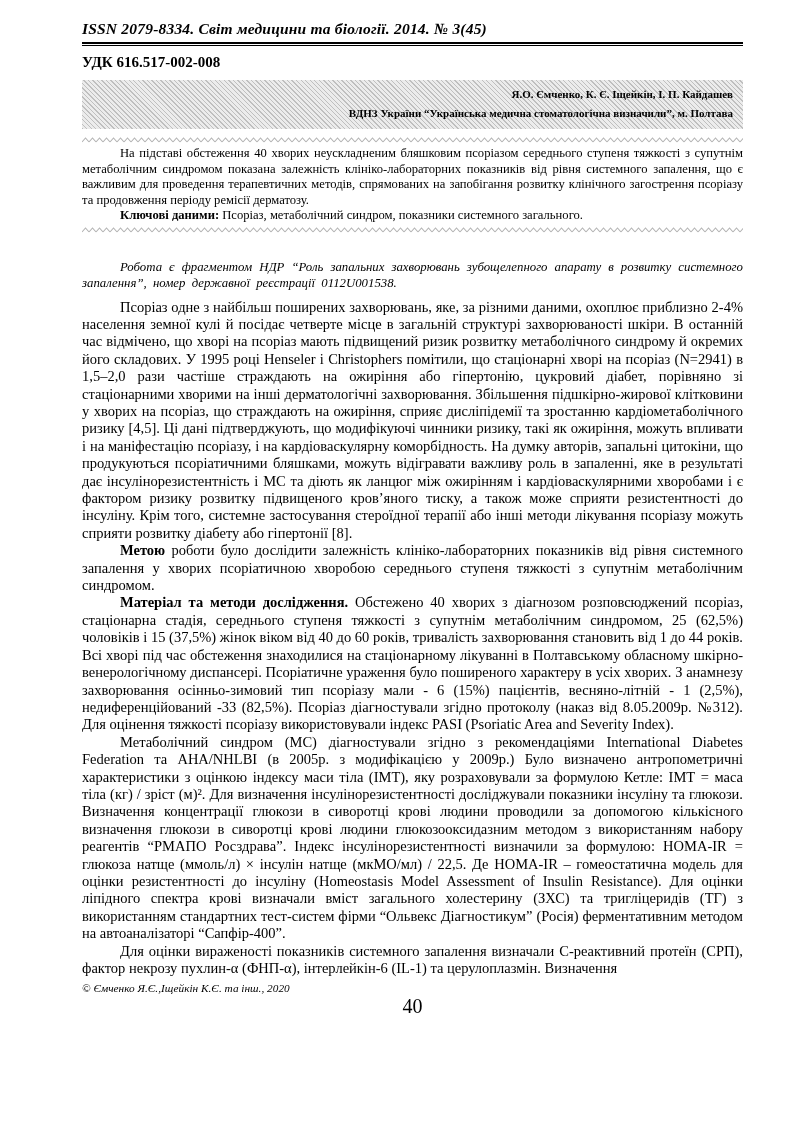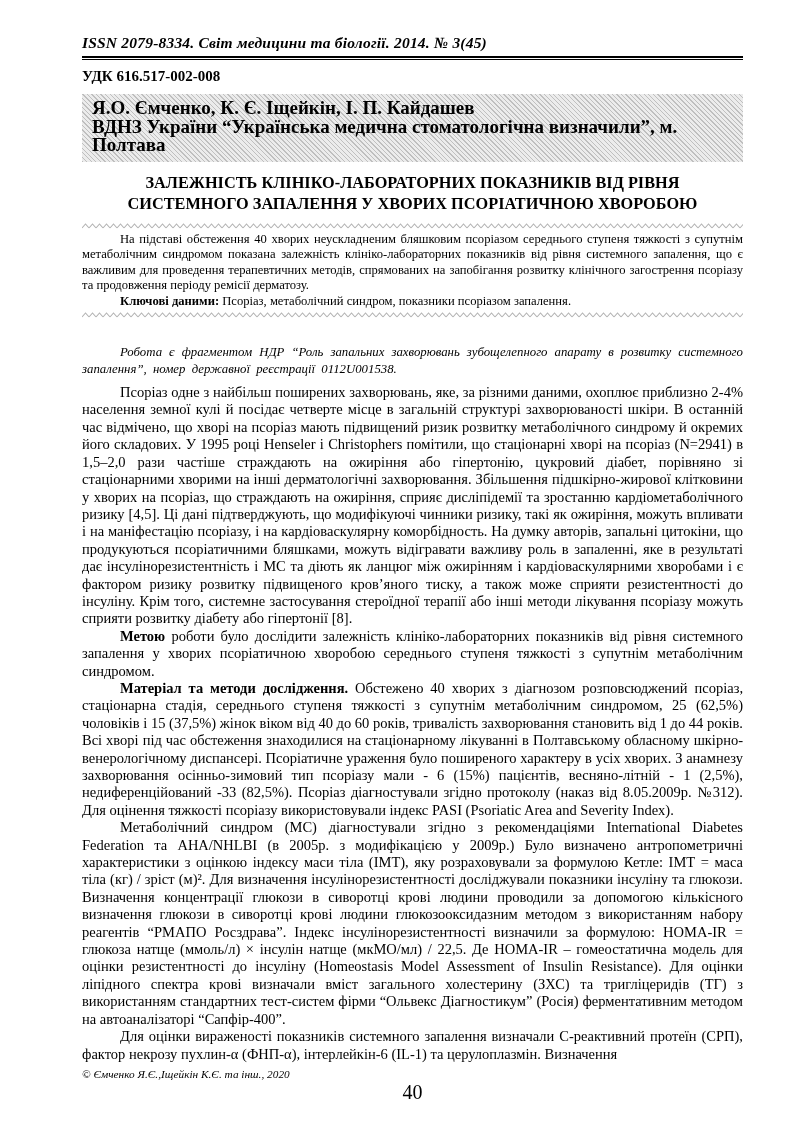--- a/index.html
+++ b/index.html
@@ -12,7 +12,7 @@
   }
   .page {
     width: 800px; height: 1132px;
-    padding: 34px 57px 0 82px;
+    padding: 20px 57px 0 82px;
   }
   .running-head {
     font-size: 15.5px; font-weight: bold; font-style: italic;

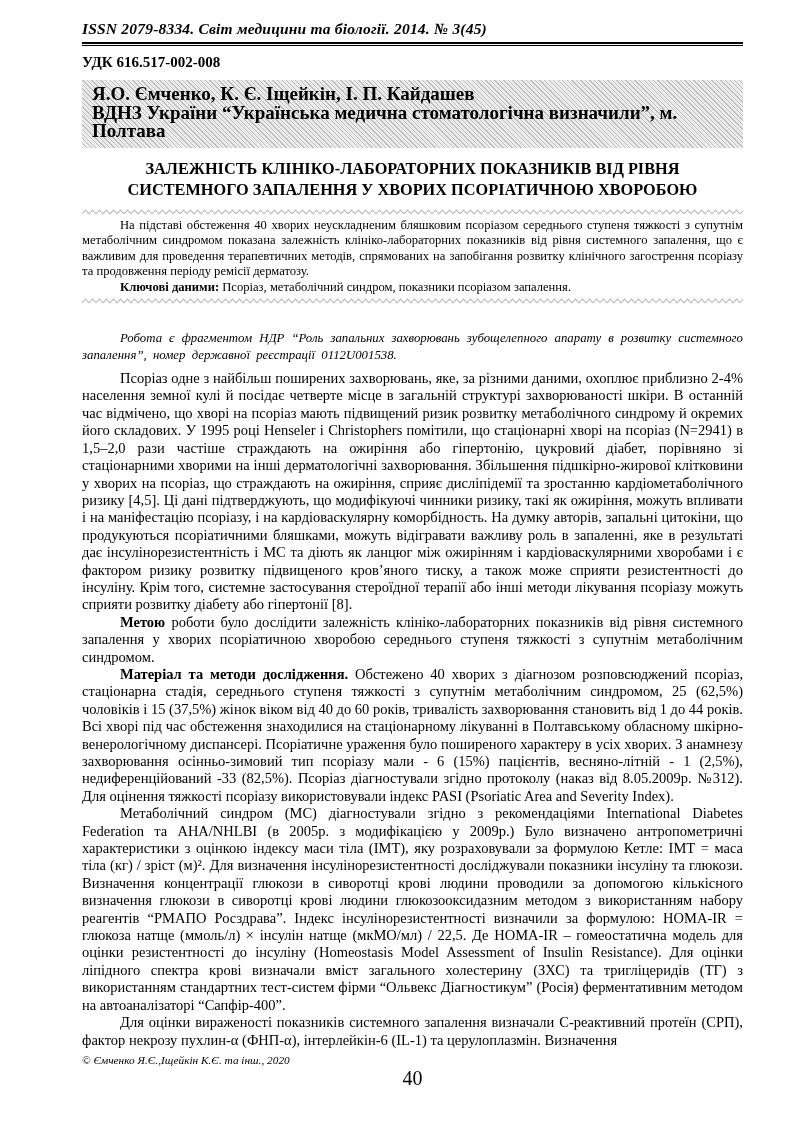--- a/index.html
+++ b/index.html
@@ -30,8 +30,8 @@
   .authors-box {
     margin-top: 9px;
     padding: 5px 10px 7px;
-    text-align: left;
-    font-weight: bold; font-size: 19px; line-height: 18.5px;
+    text-align: right;
+    font-weight: bold; font-size: 11px; line-height: 18.5px;
     background: repeating-linear-gradient(45deg, #bfbfbf 0 1px, #ececec 1px 3.2px);
   }
   .title {

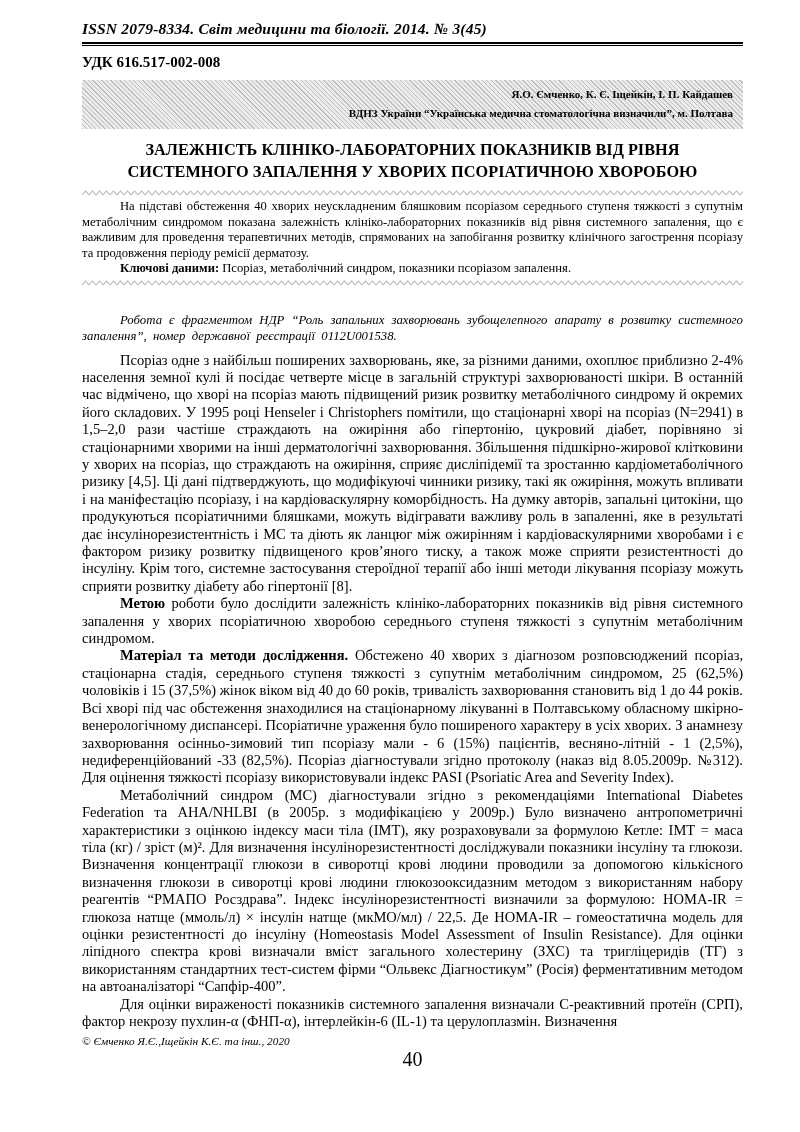--- a/index.html
+++ b/index.html
@@ -82,7 +82,6 @@
     <div>ВДНЗ України “Українська медична стоматологічна визначили”, м. Полтава</div>
   </div>
 
-  <h1 class="title"><span>ЗАЛЕЖНІСТЬ КЛІНІКО-ЛАБОРАТОРНИХ ПОКАЗНИКІВ ВІД РІВНЯ</span><br><span>СИСТЕМНОГО ЗАПАЛЕННЯ У ХВОРИХ ПСОРІАТИЧНОЮ ХВОРОБОЮ</span></h1>
 
   <svg class="zigzag" width="661" height="6" xmlns="http://www.w3.org/2000/svg">
     <defs>

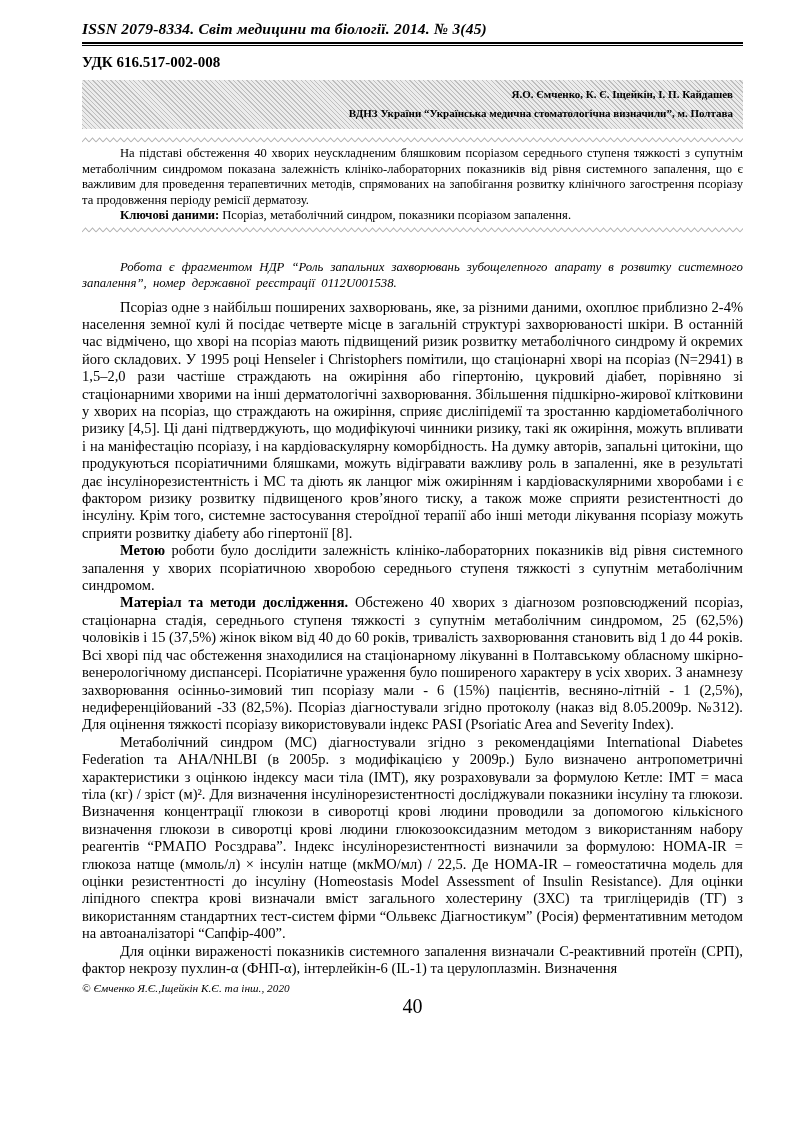--- a/index.html
+++ b/index.html
@@ -94,7 +94,7 @@
 
   <div class="abstract">
     <p>На підставі обстеження 40 хворих неускладненим бляшковим псоріазом середнього ступеня тяжкості з супутнім метаболічним синдромом показана залежність клініко-лабораторних показників від рівня системного запалення, що є важливим для проведення терапевтичних методів, спрямованих на запобігання розвитку клінічного загострення псоріазу та продовження періоду ремісії дерматозу.</p>
-    <p><b>Ключові даними:</b><span> Псоріаз, метаболічний синдром, показники псоріазом запалення.</span></p>
+    <p><b>Ключові даними:</b><span> Псоріаз, метаболічний синдром, показники системного загального.</span></p>
   </div>
 
   <svg class="zigzag2" width="661" height="6" xmlns="http://www.w3.org/2000/svg">

